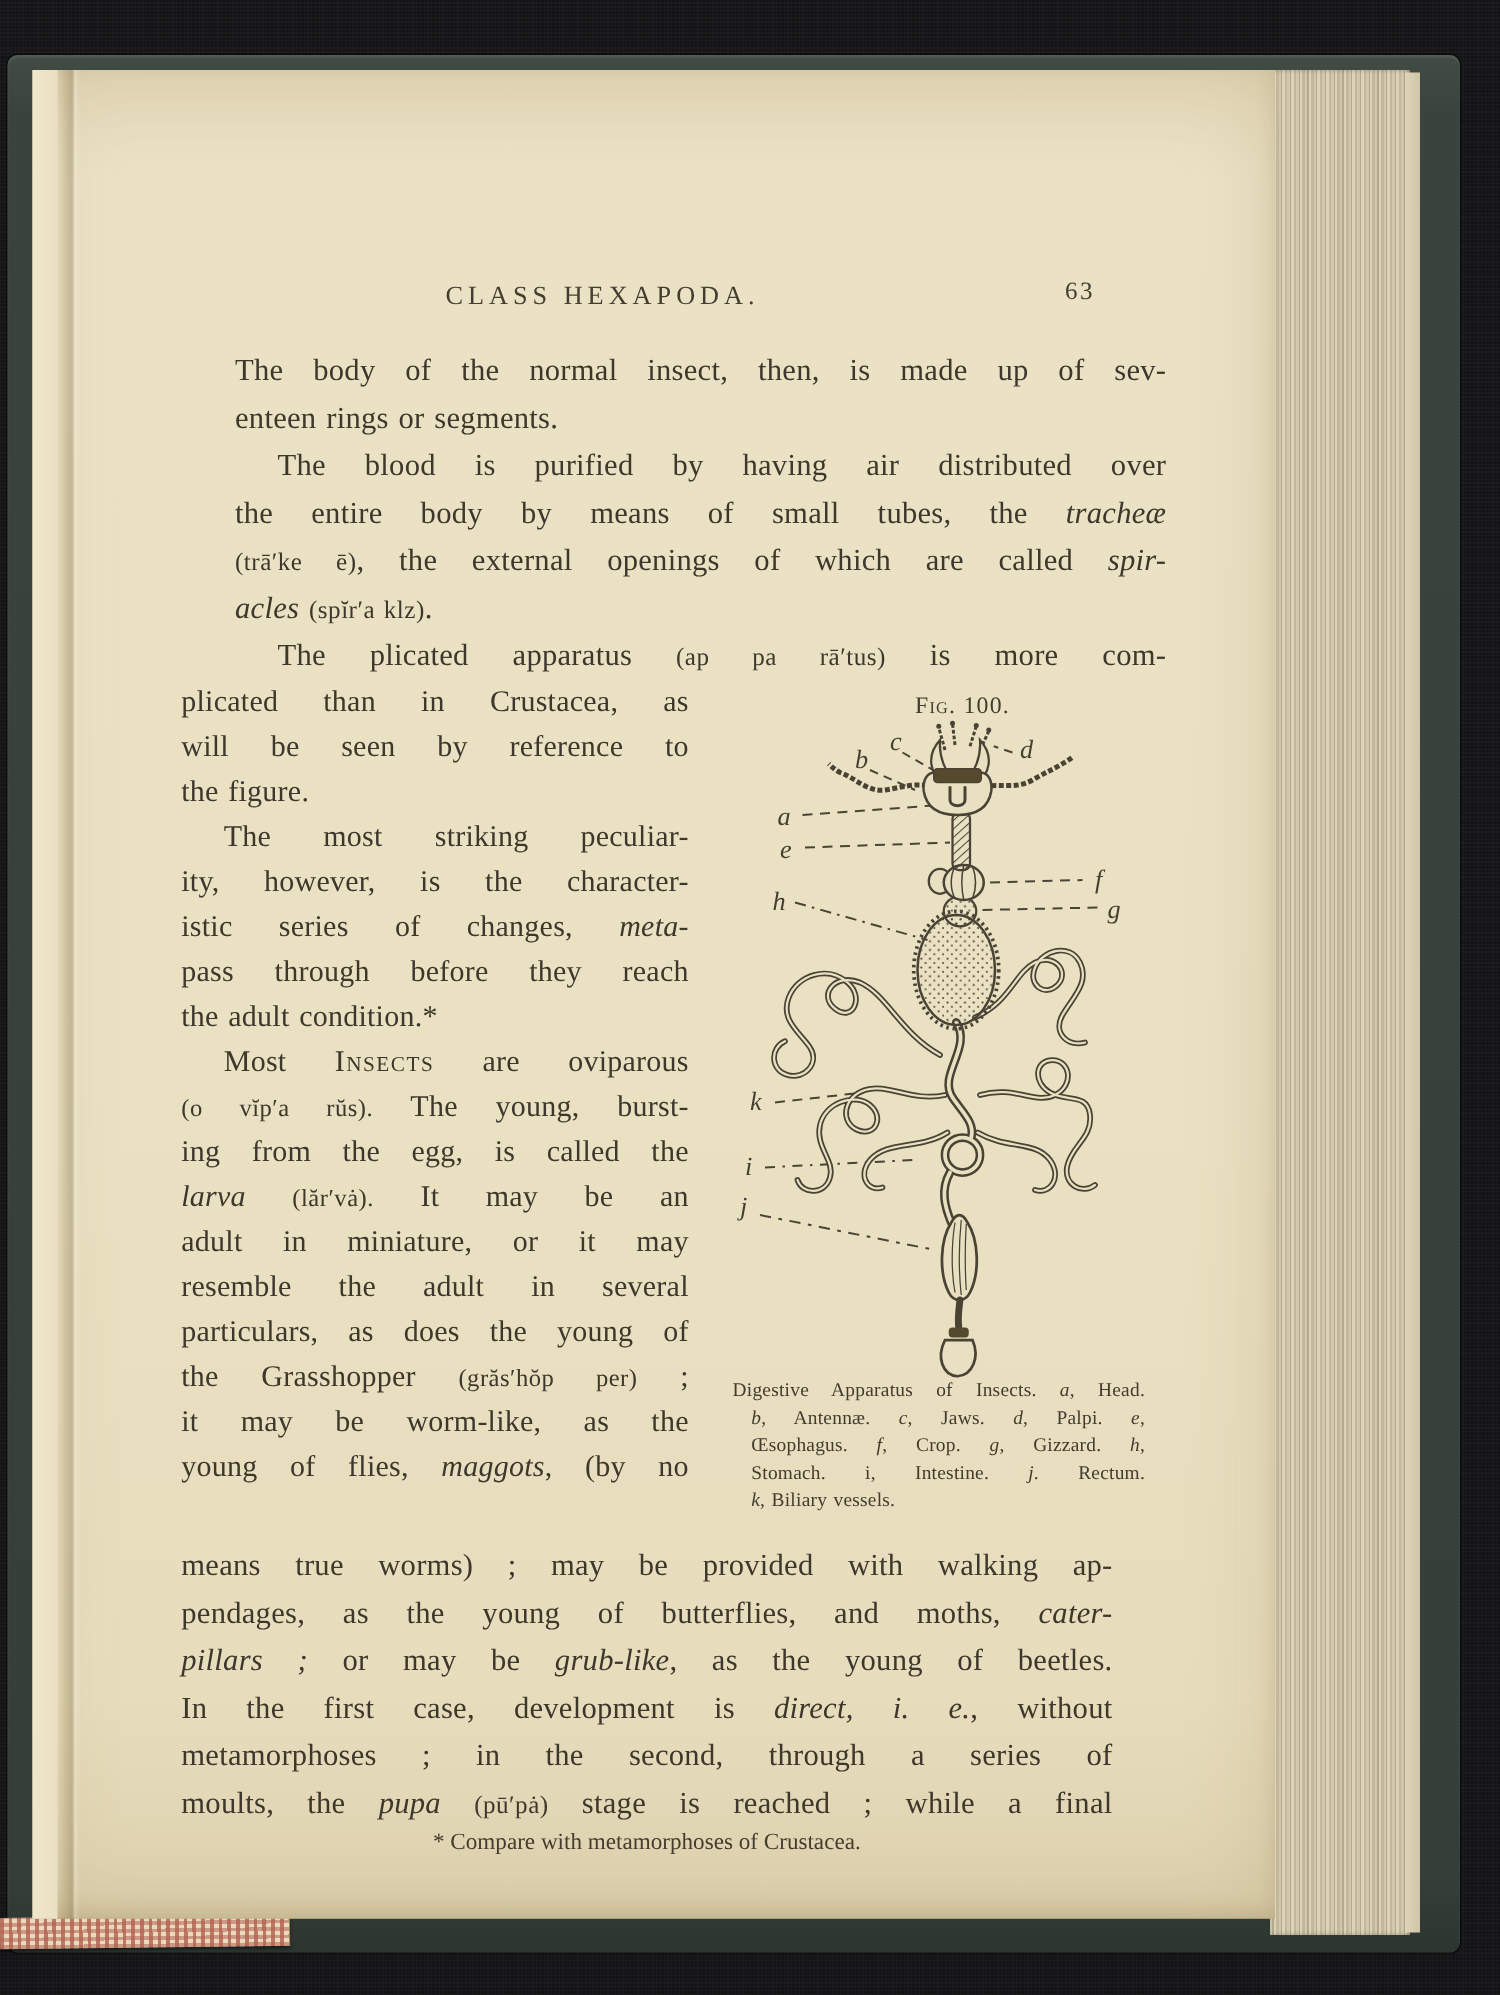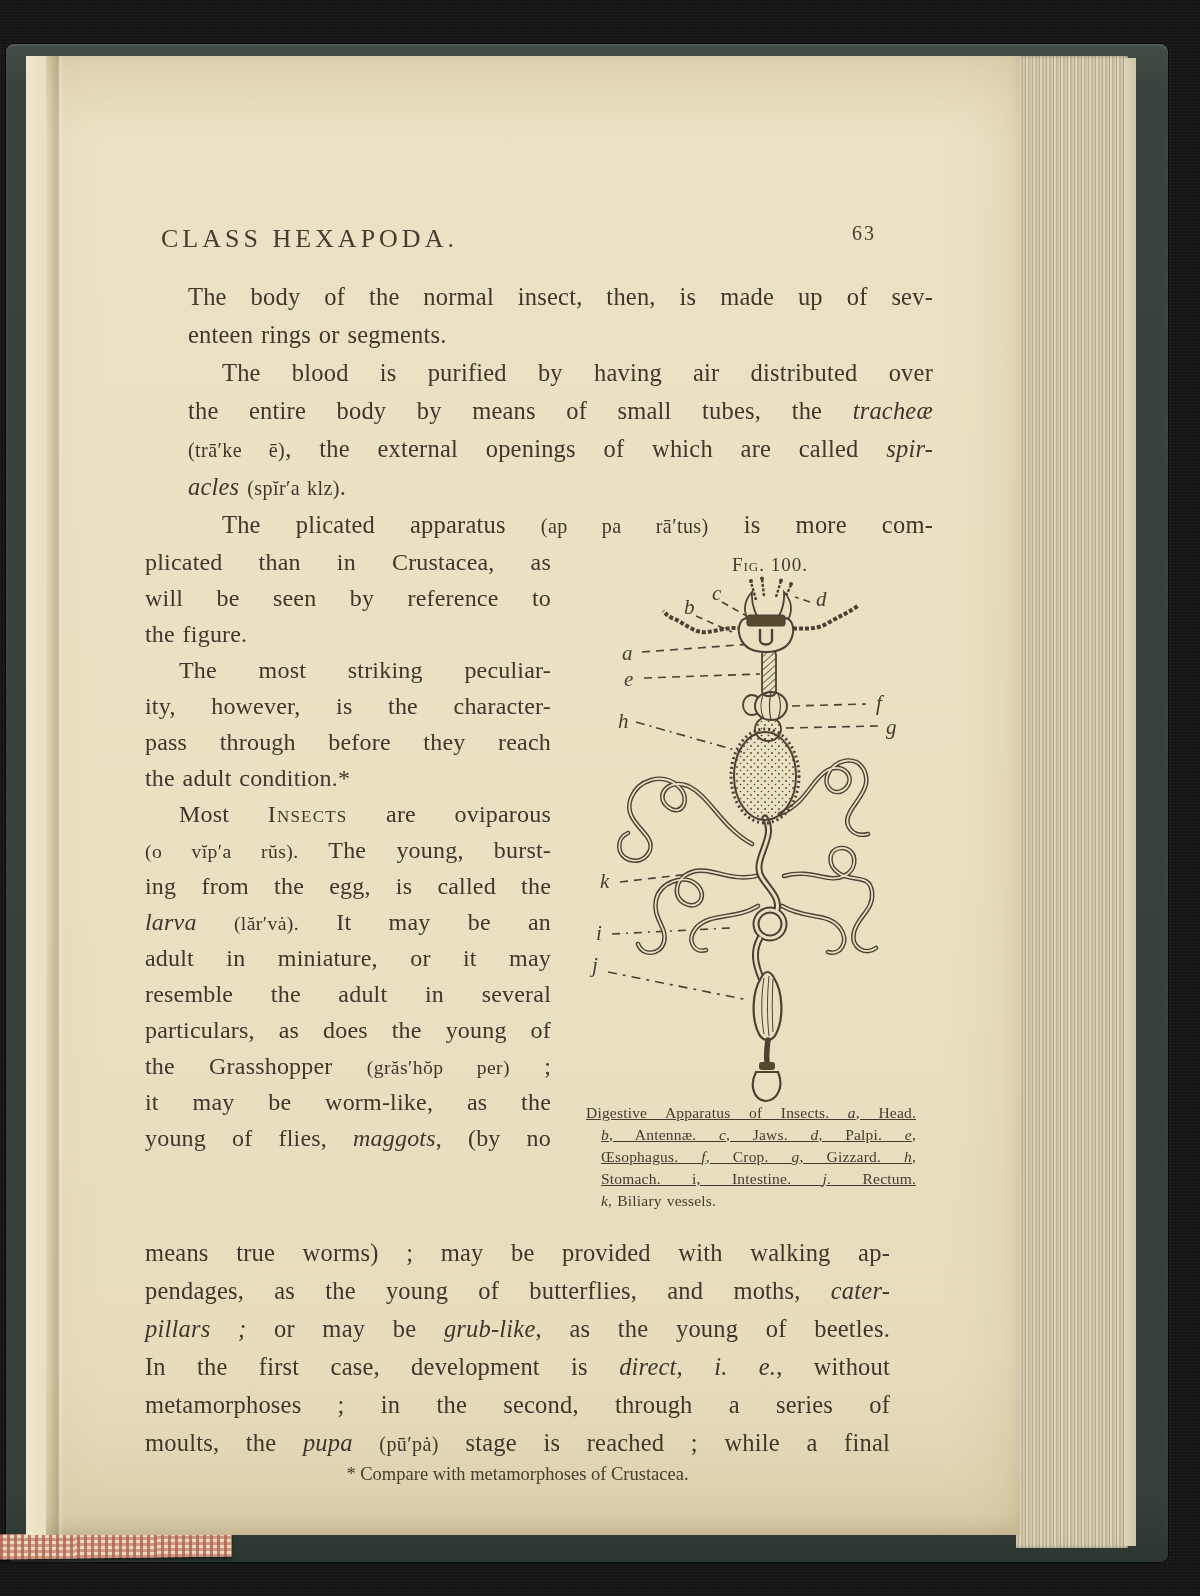--- a/index.html
+++ b/index.html
@@ -44,8 +44,8 @@
     background:linear-gradient(90deg,#efe7cc,#e9dfc2);}
 
   
-  .running-header{position:absolute;left:135px;top:168px;width:666px;height:30px;
-    font-size:26px;letter-spacing:4px;color:#453e30;}
+  .running-header{position:absolute;left:123px;top:168px;width:666px;height:30px;
+    text-align:center;font-size:21px;letter-spacing:4px;color:#453e30;}
   .page-number{position:absolute;left:760px;top:166px;width:90px;height:30px;
     text-align:right;font-size:20px;letter-spacing:2px;color:#453e30;}
 

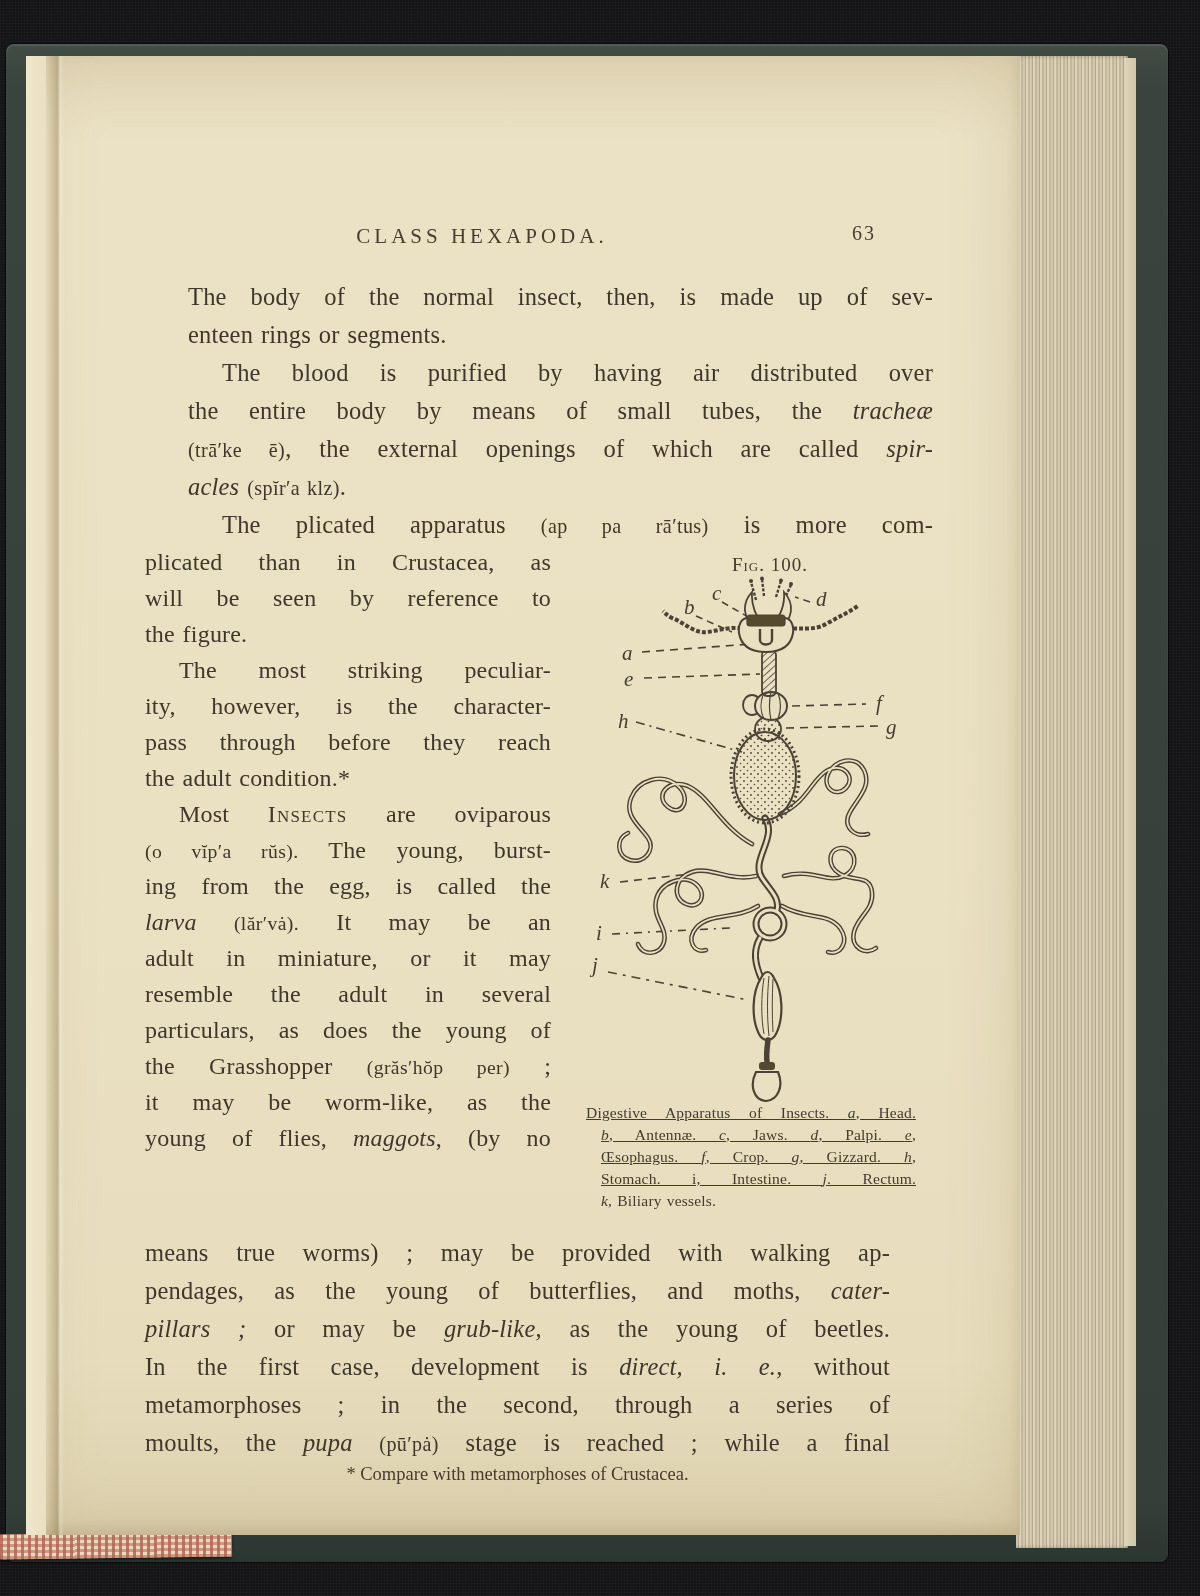--- a/index.html
+++ b/index.html
@@ -110,6 +110,7 @@
       <div class="ln"><span class="seg">the figure.</span></div>
       <div class="ln j ind"><span class="seg">The most striking peculiar-</span></div>
       <div class="ln j"><span class="seg">ity, however, is the character-</span></div>
+      <div class="ln j"><span class="seg">istic series of changes, </span><span class="seg it">meta-</span></div>
       <div class="ln j"><span class="seg">pass through before they reach</span></div>
       <div class="ln"><span class="seg">the adult condition.*</span></div>
       <div class="ln j ind"><span class="seg">Most </span><span class="seg sc">Insects</span><span class="seg"> are oviparous</span></div>

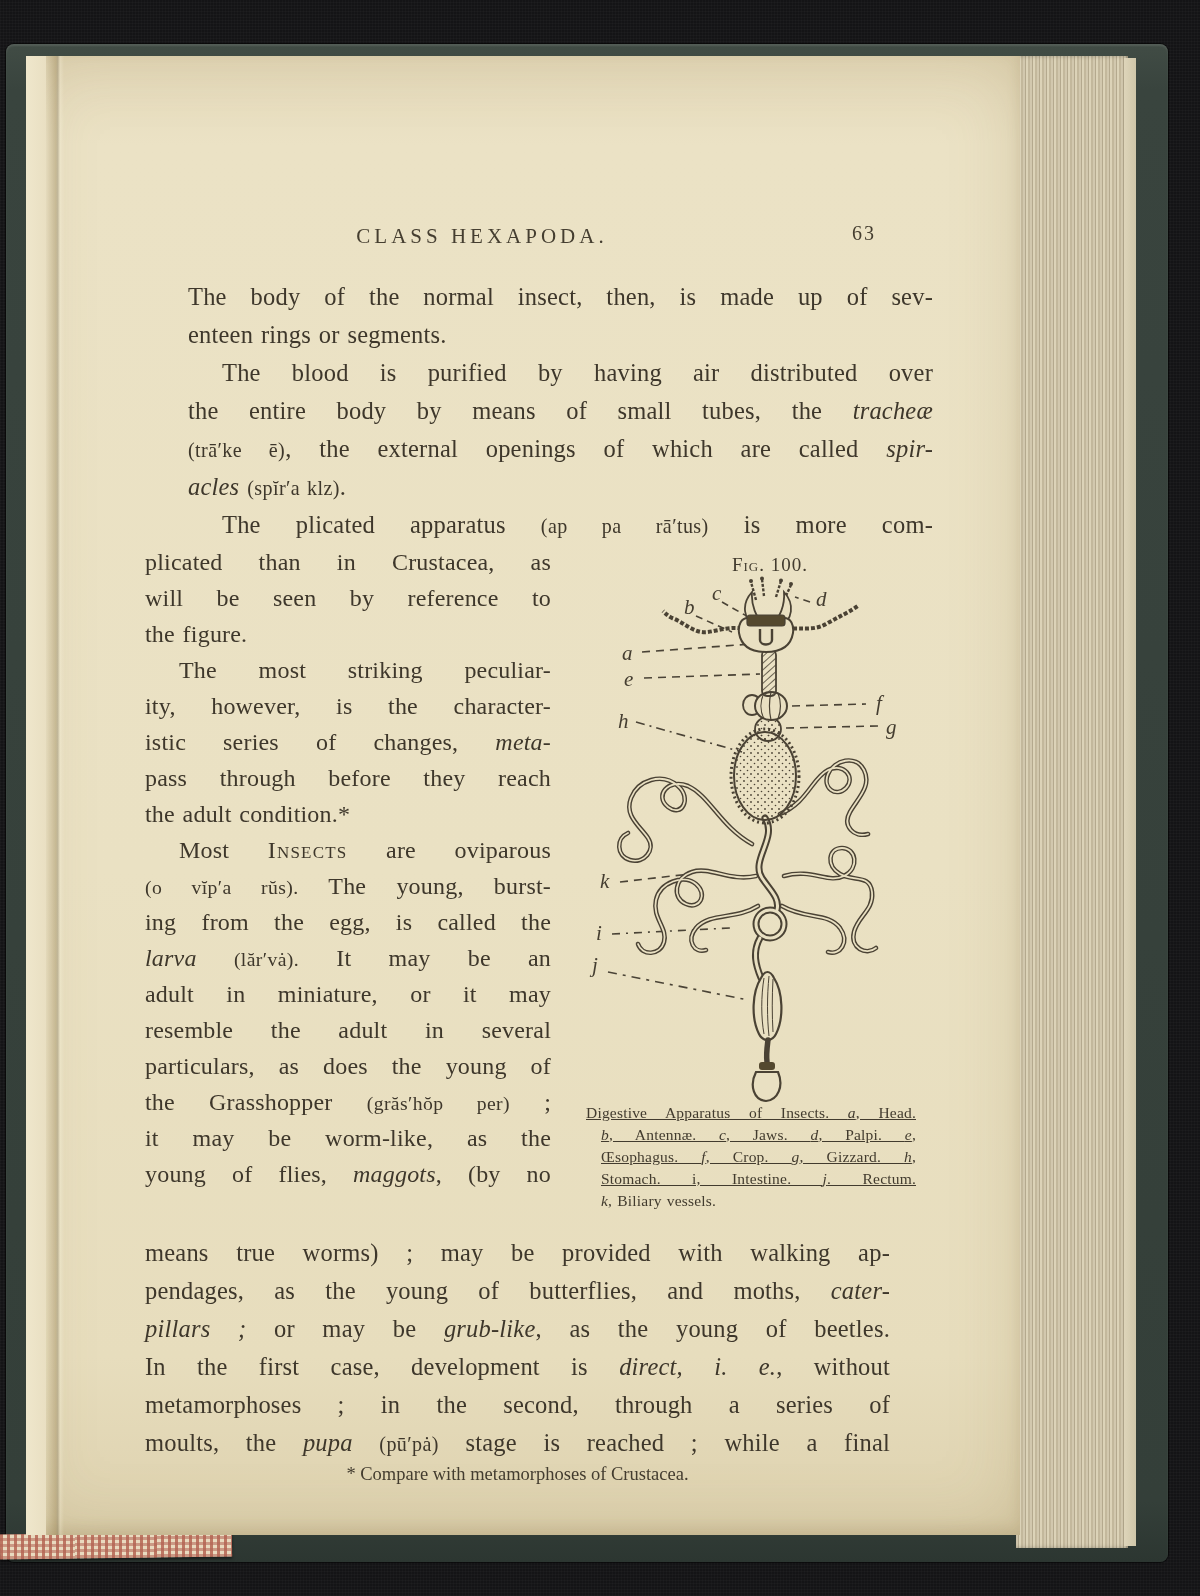--- a/index.html
+++ b/index.html
@@ -76,7 +76,7 @@
   .cap{left:560px;top:1046px;width:330px;font-size:15.5px;color:#423b2e;}
   .cap .ln{height:22px;line-height:22px;word-spacing:1px;}
   .cap .ln.hang{padding-left:15px;}
-  .cap .ln.j{text-align:justify;text-align-last:justify;text-decoration:underline;}
+  .cap .ln.j{text-align:justify;text-align-last:justify;}
 </style>
 </head>
 <body>

